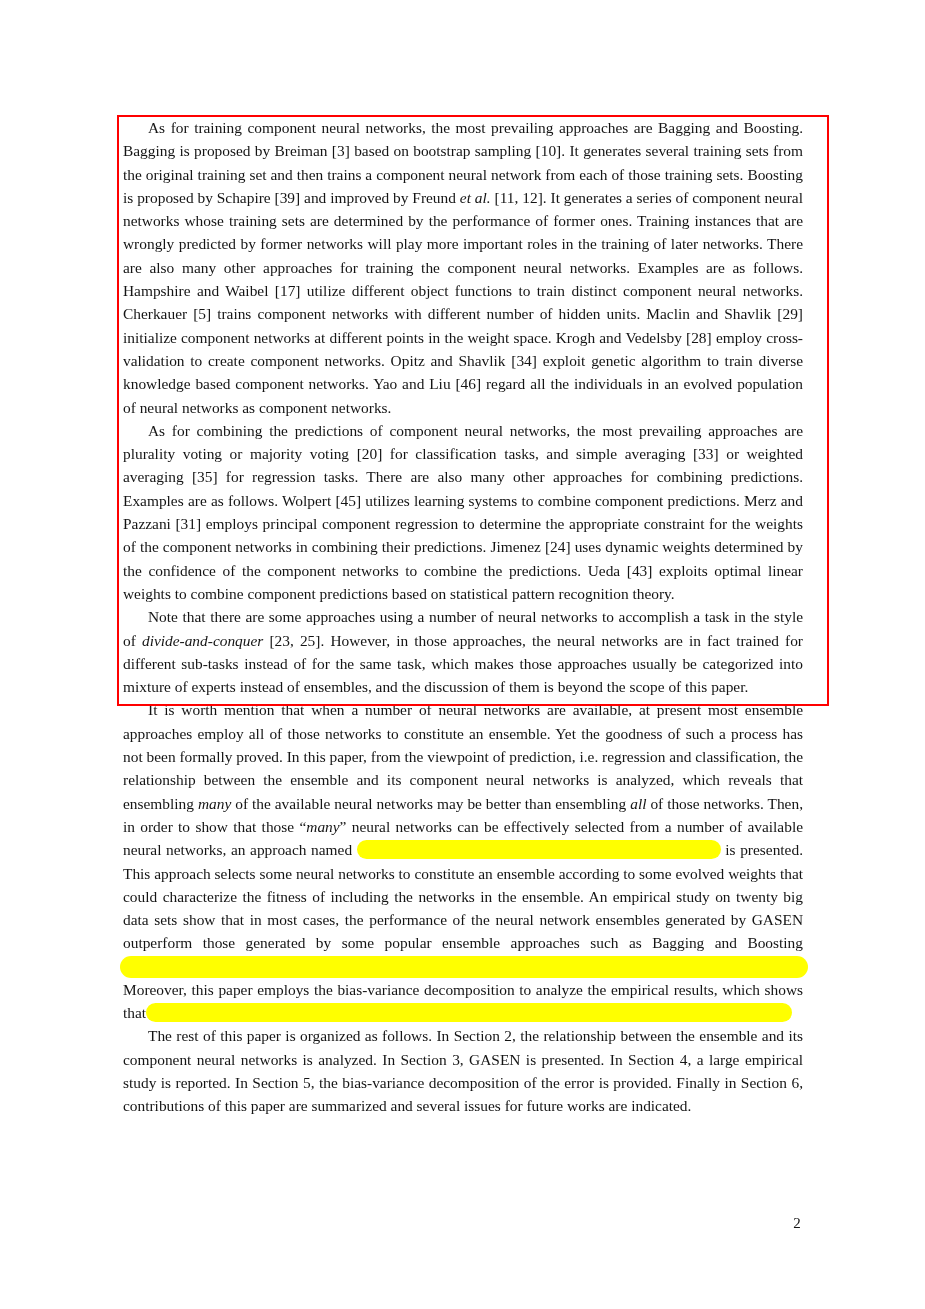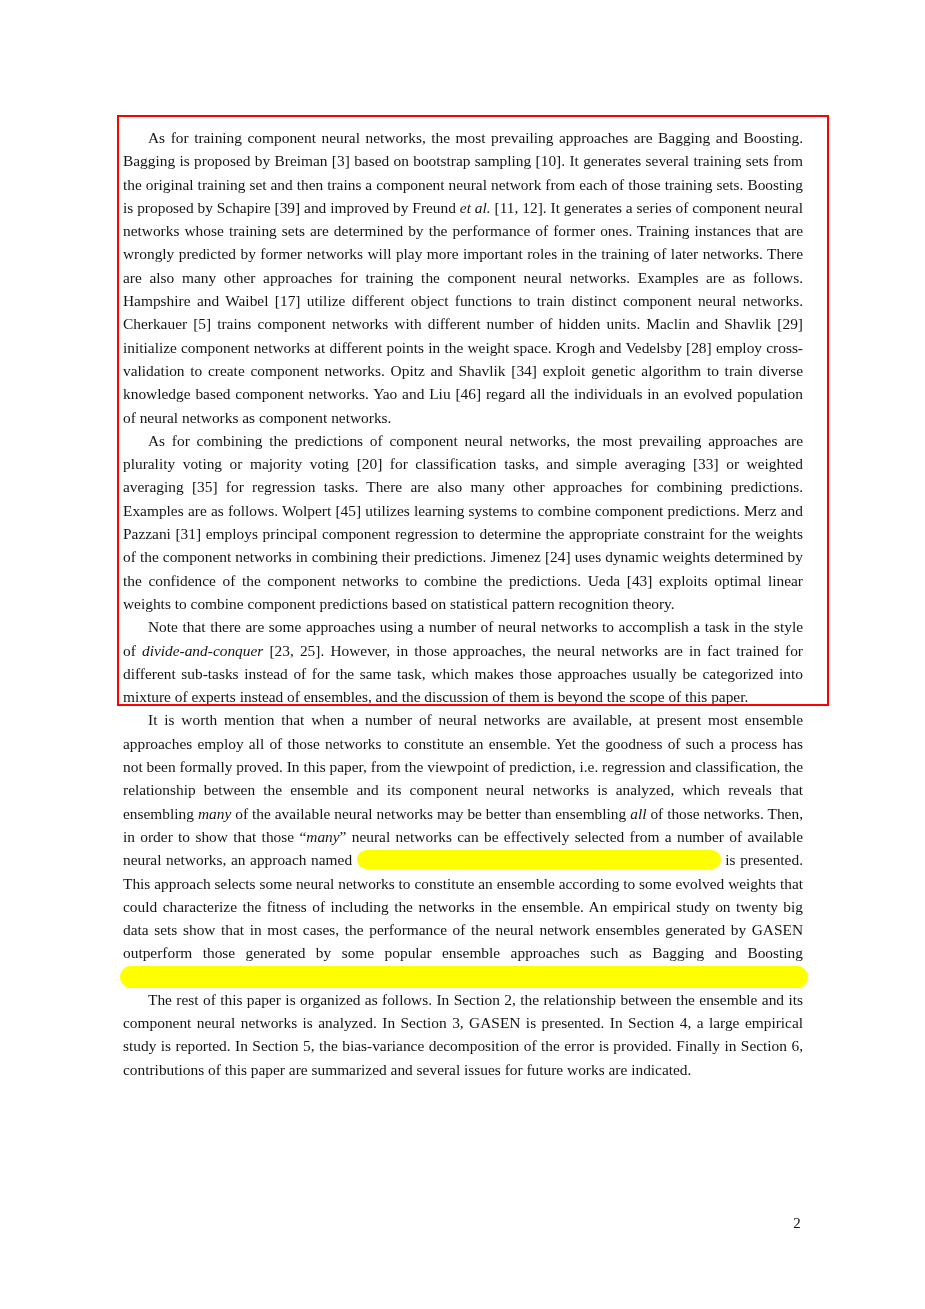--- a/index.html
+++ b/index.html
@@ -24,7 +24,7 @@
   .text-col {
     position: absolute;
     left: 123px;
-    top: 126px;
+    top: 116px;
     width: 680px;
     font-family: "Liberation Serif", "DejaVu Serif", serif;
     font-size: 15.4px;

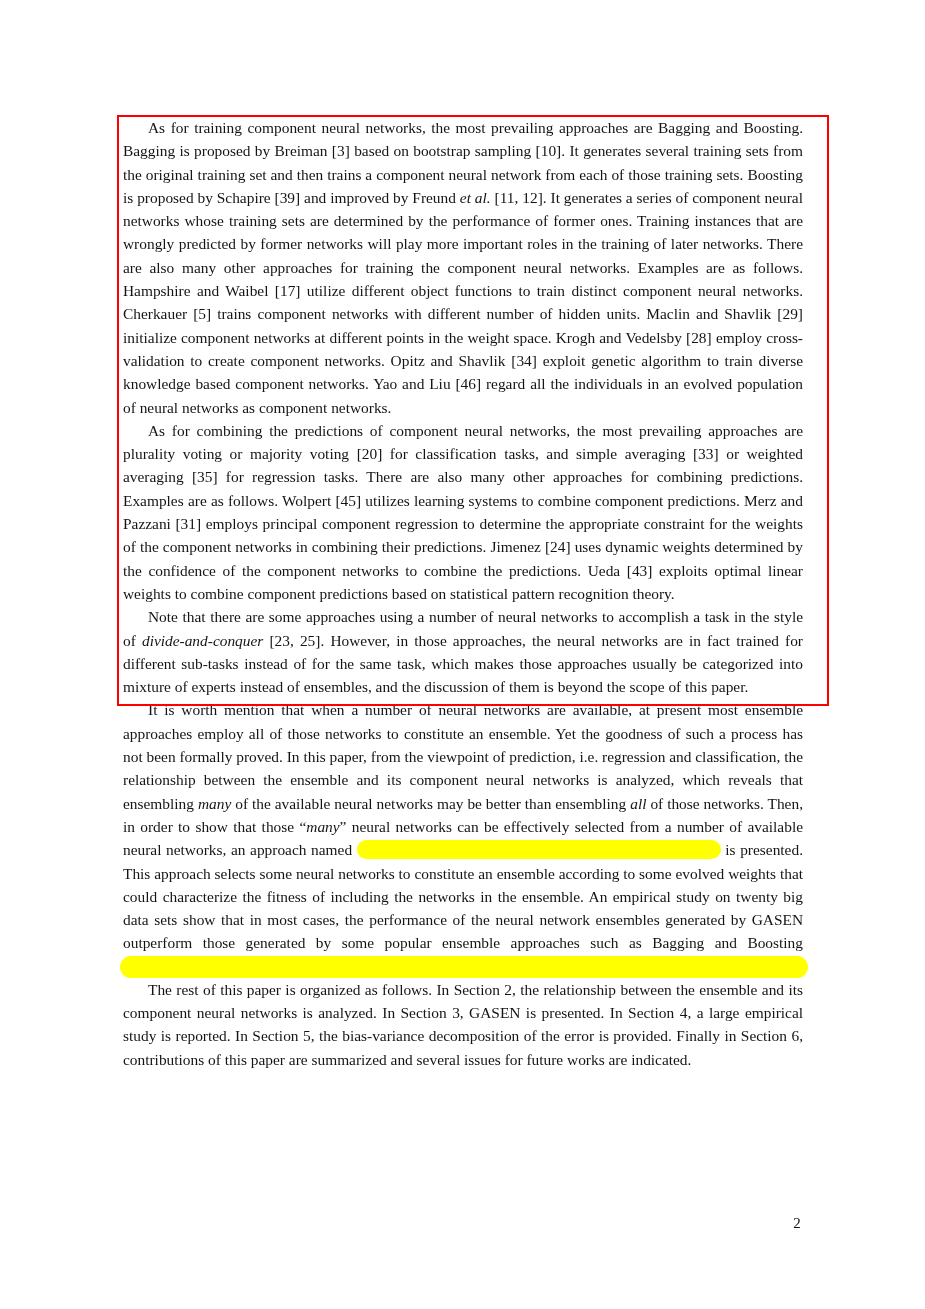--- a/index.html
+++ b/index.html
@@ -82,6 +82,7 @@
 
     <div class="hl-band"></div>
 
+    <p class="para"><span>Moreover, this paper employs the bias-variance decomposition to analyze the empirical results, which shows that</span><span class="hl hl-3"></span></p>
 
     <p class="para indent"><span>The rest of this paper is organized as follows. In Section 2, the relationship between the ensemble and its component neural networks is analyzed. In Section 3, GASEN is presented. In Section 4, a large empirical study is reported. In Section 5, the bias-variance decomposition of the error is provided. Finally in Section 6, contributions of this paper are summarized and several issues for future works are indicated.</span></p>
 

